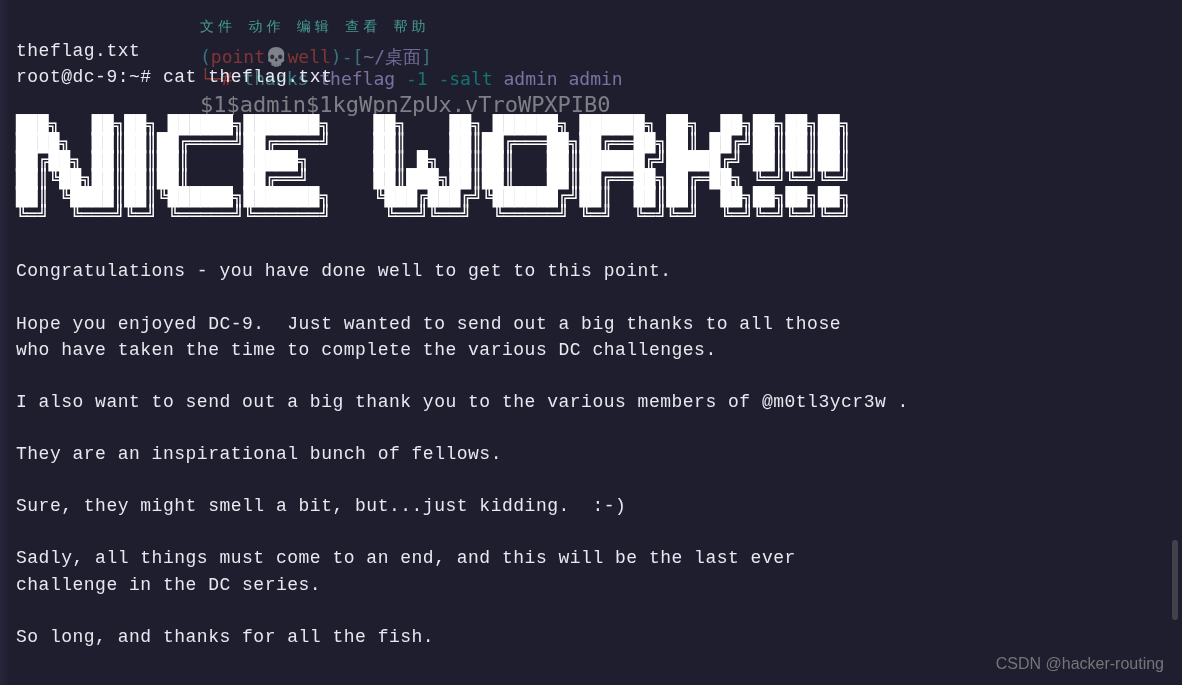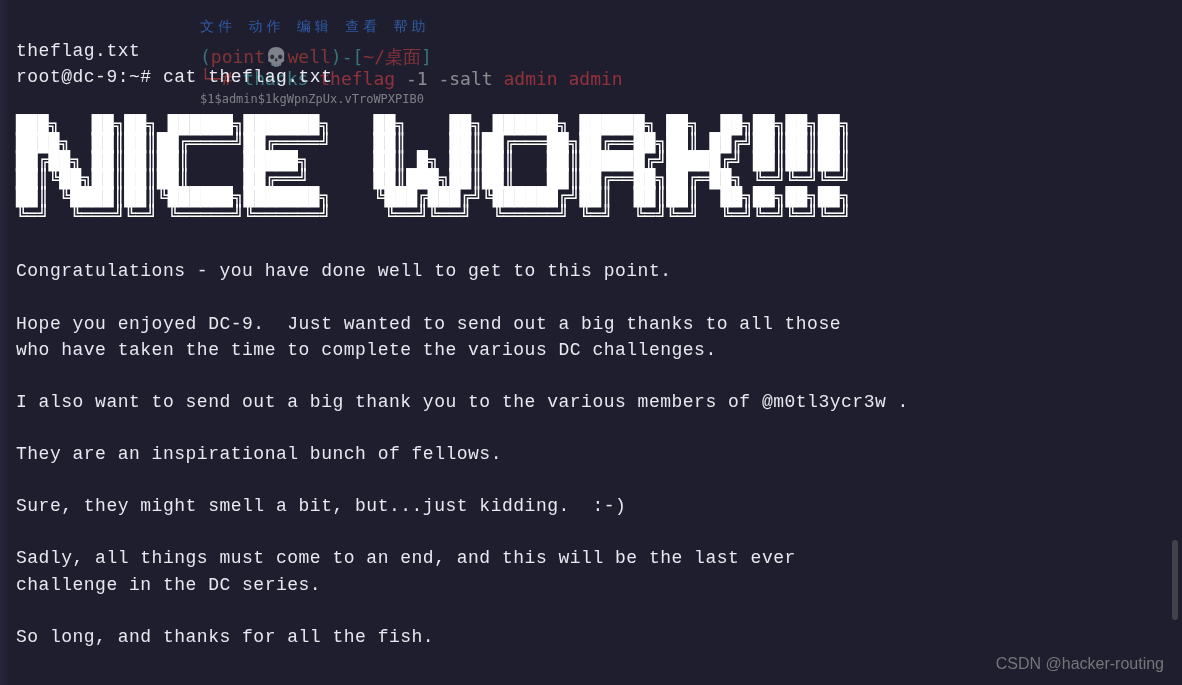--- a/index.html
+++ b/index.html
@@ -20,7 +20,7 @@
       position: absolute;
       top: 18px;
       left: 200px;
-      color: #3b82f6;
+      color: #5eead4;
       font-size: 14px;
       letter-spacing: 4px;
       opacity: 0.6;

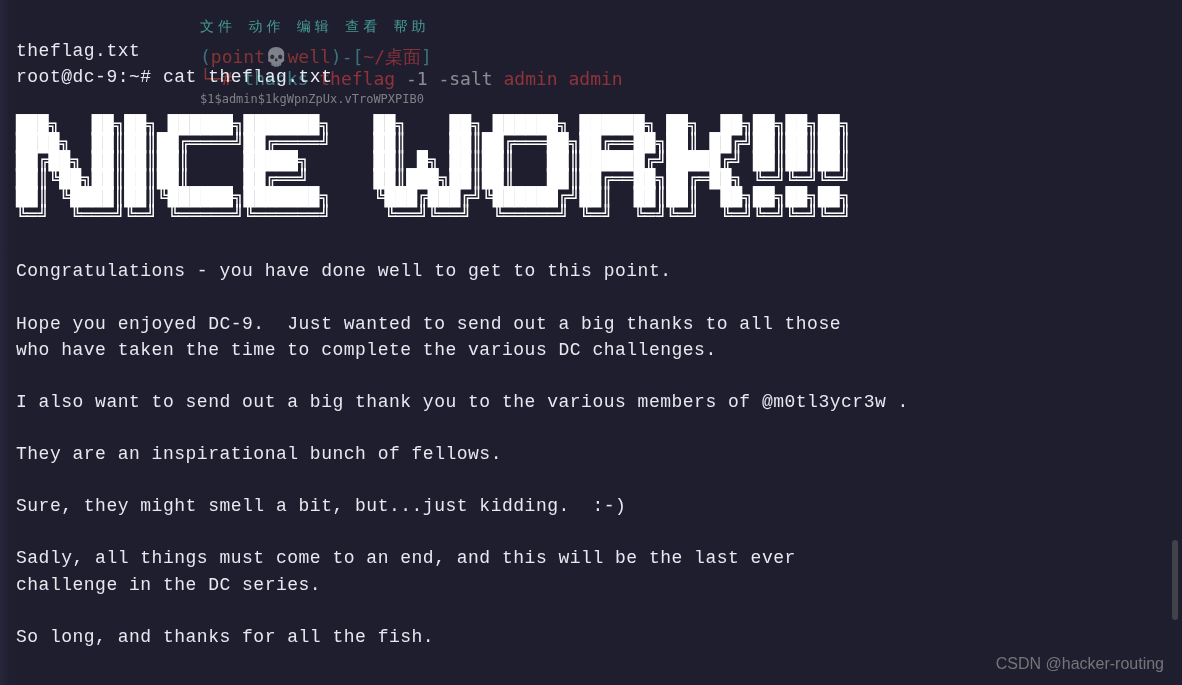--- a/index.html
+++ b/index.html
@@ -53,7 +53,7 @@
     .teal { color: #56c6c7; }
     .red { color: #e74c3c; }
     .purple { color: #e5e5e5; }
-    .white { color: #ef4444; }
+    .white { color: #c4b5fd; }
     .terminal {
       position: absolute;
       top: 12px;

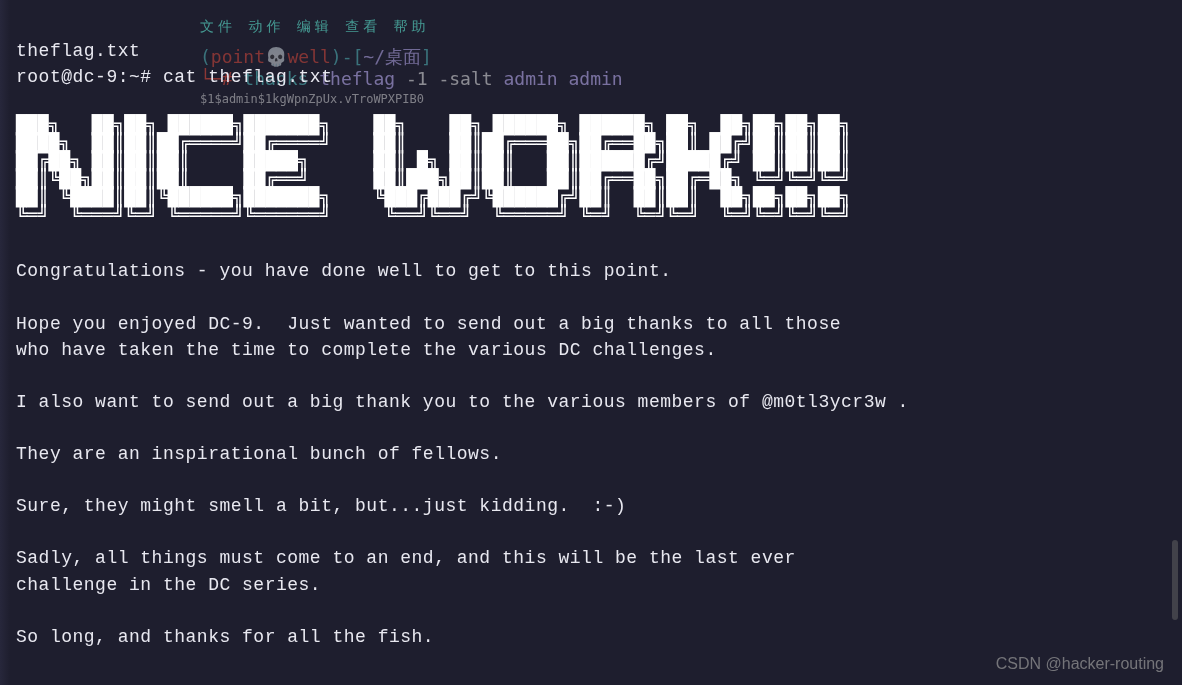--- a/index.html
+++ b/index.html
@@ -52,7 +52,7 @@
     }
     .teal { color: #56c6c7; }
     .red { color: #e74c3c; }
-    .purple { color: #e5e5e5; }
+    .purple { color: #14b8a6; }
     .white { color: #c4b5fd; }
     .terminal {
       position: absolute;

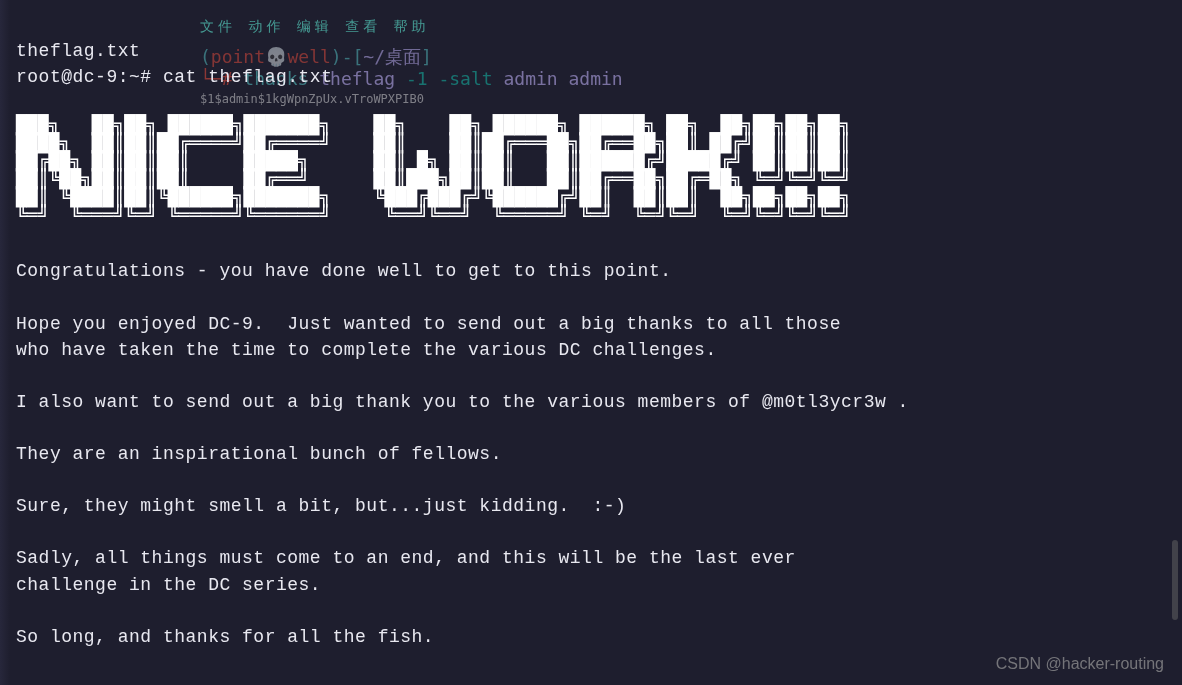--- a/index.html
+++ b/index.html
@@ -45,7 +45,7 @@
       position: absolute;
       top: 92px;
       left: 200px;
-      font-size: 12px;
+      font-size: 22px;
       font-family: monospace;
       color: #ddd;
       opacity: 0.5;

